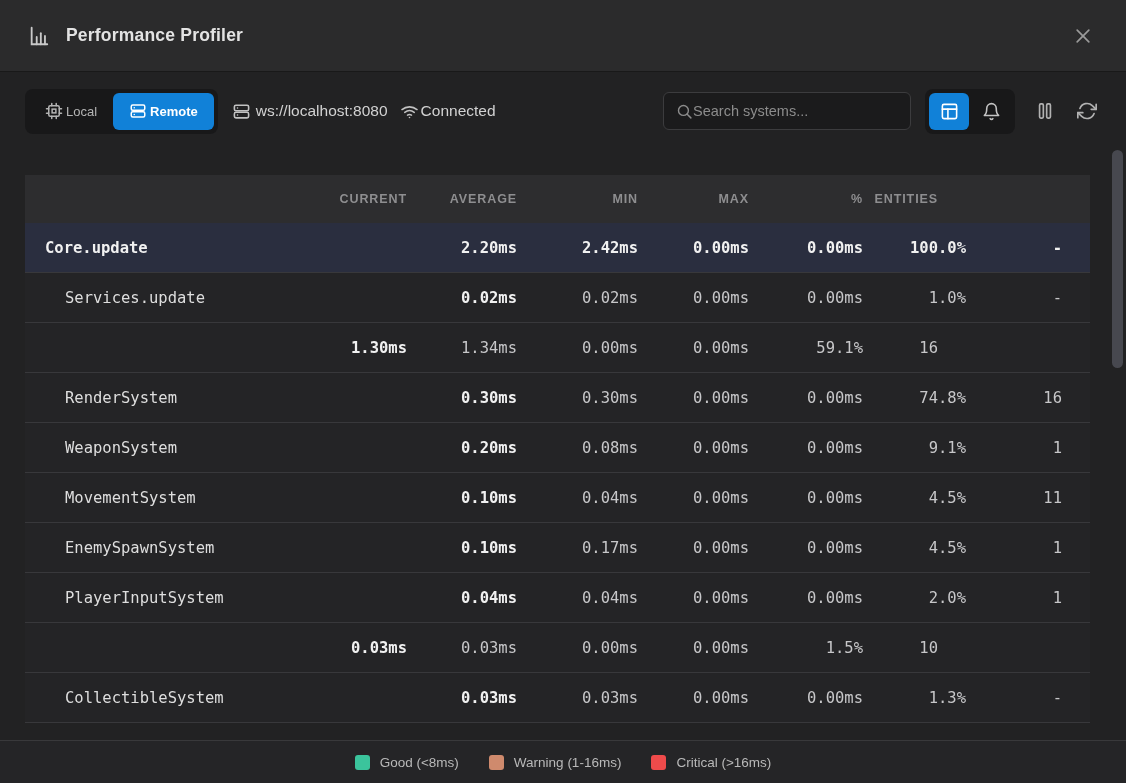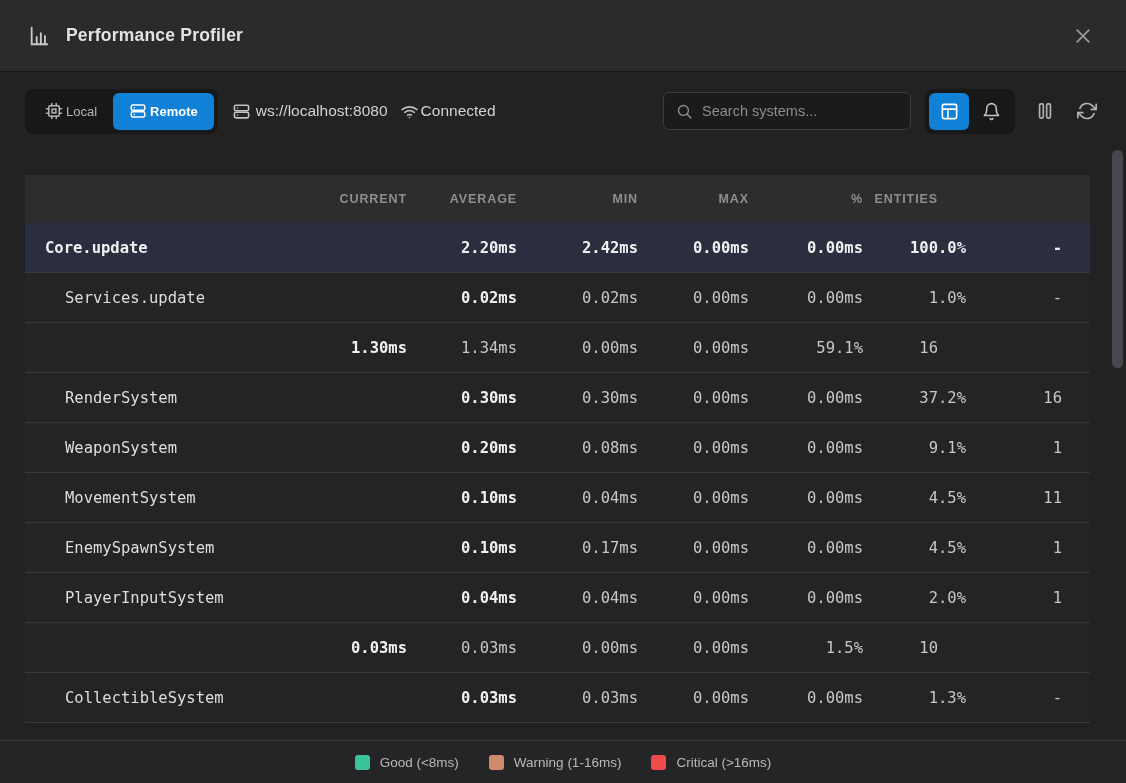--- a/index.html
+++ b/index.html
@@ -57,7 +57,7 @@
     display: flex; align-items: center;
     width: 248px; height: 38px;
     background: #1b1b1c; border: 1px solid #3c3c3e; border-radius: 6px;
-    padding: 0 12px; gap: 9px;
+    padding: 0 12px; 
   }
   .search-box svg { width: 17px; height: 17px; color: #8c8c8c; flex: 0 0 auto; }
   .search-box input {

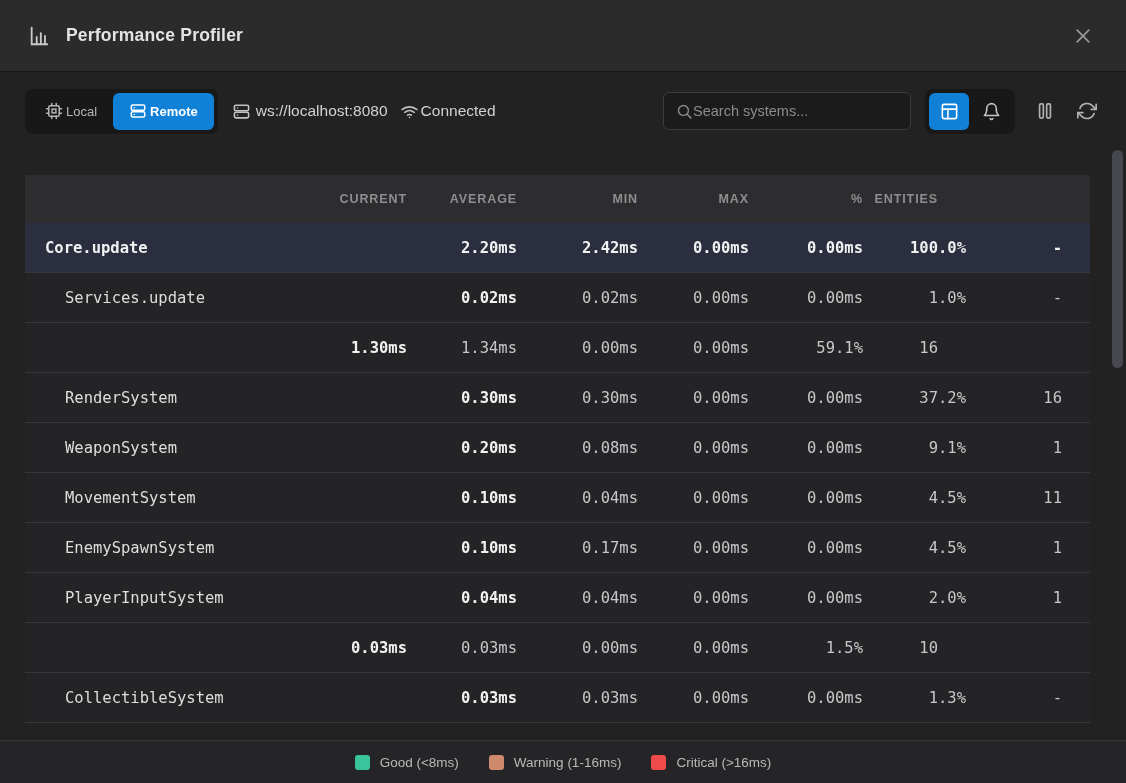--- a/index.html
+++ b/index.html
@@ -301,7 +301,7 @@
             <div class="cell">0.30ms</div>
             <div class="cell">0.00ms</div>
             <div class="cell">0.00ms</div>
-            <div class="cell">37.2%</div>
+            <div class="cell">74.8%</div>
             <div class="cell last">16</div>
           </div>
           <div class="tgrid trow child">

